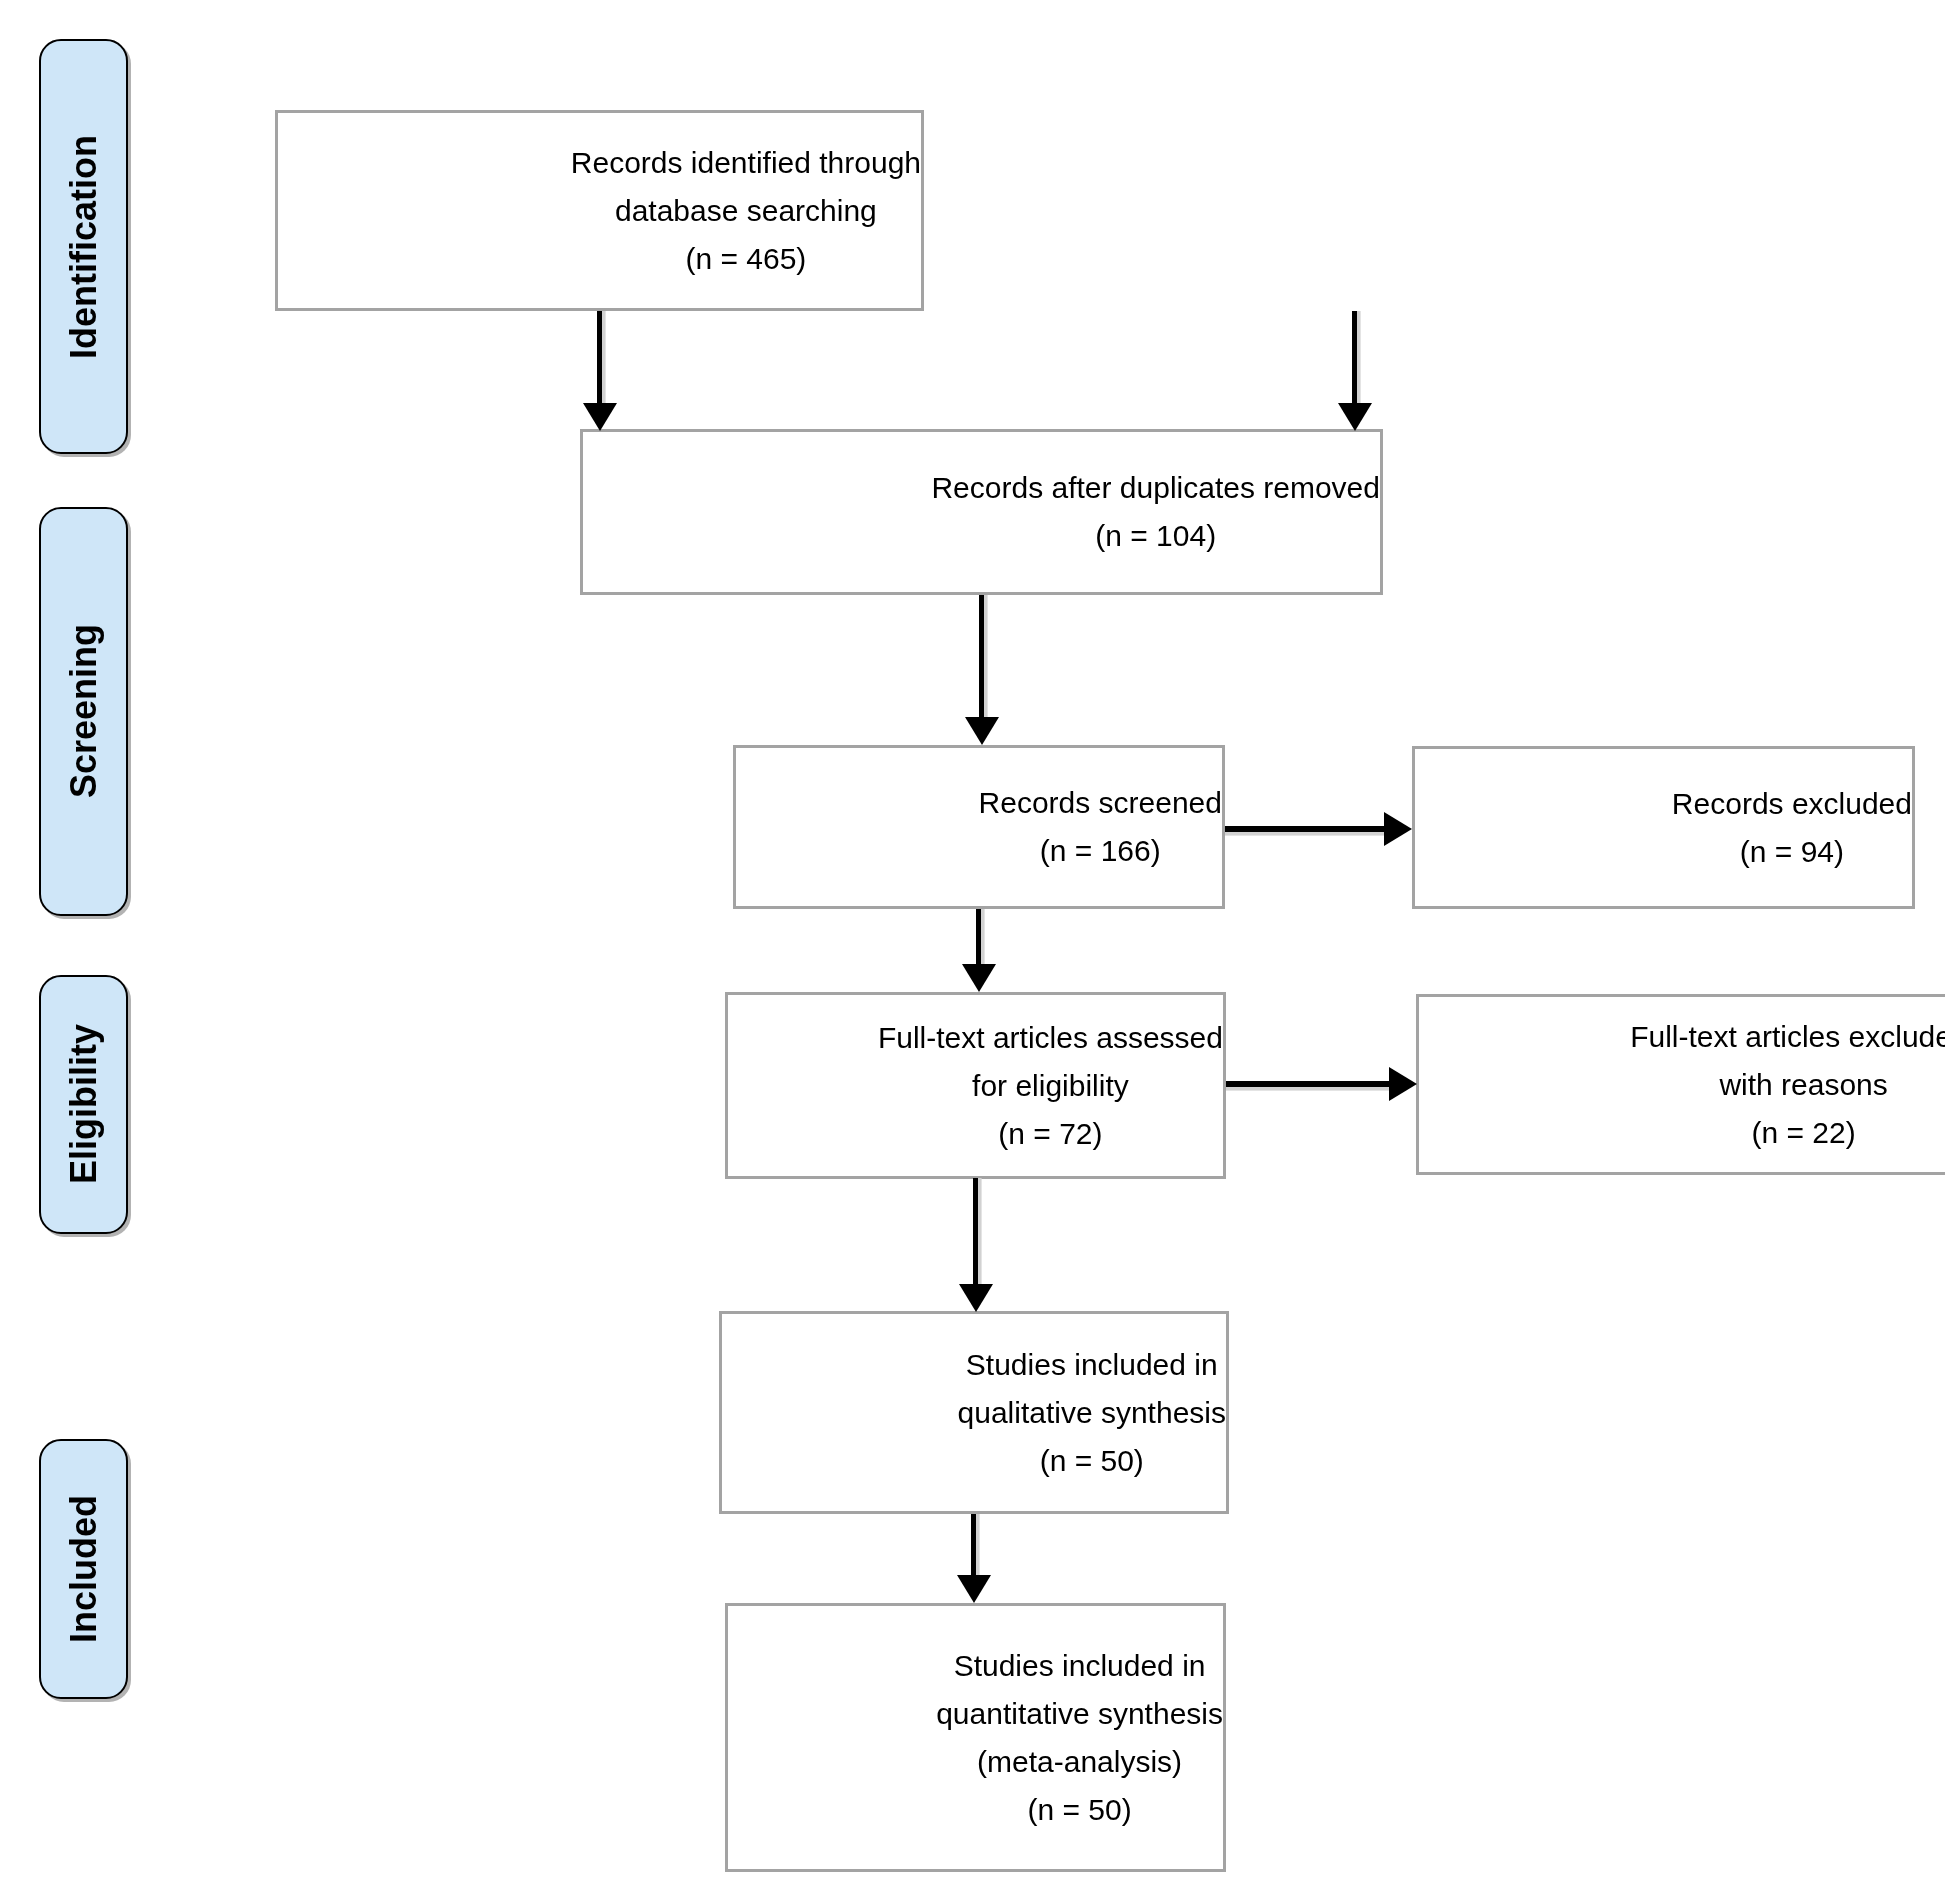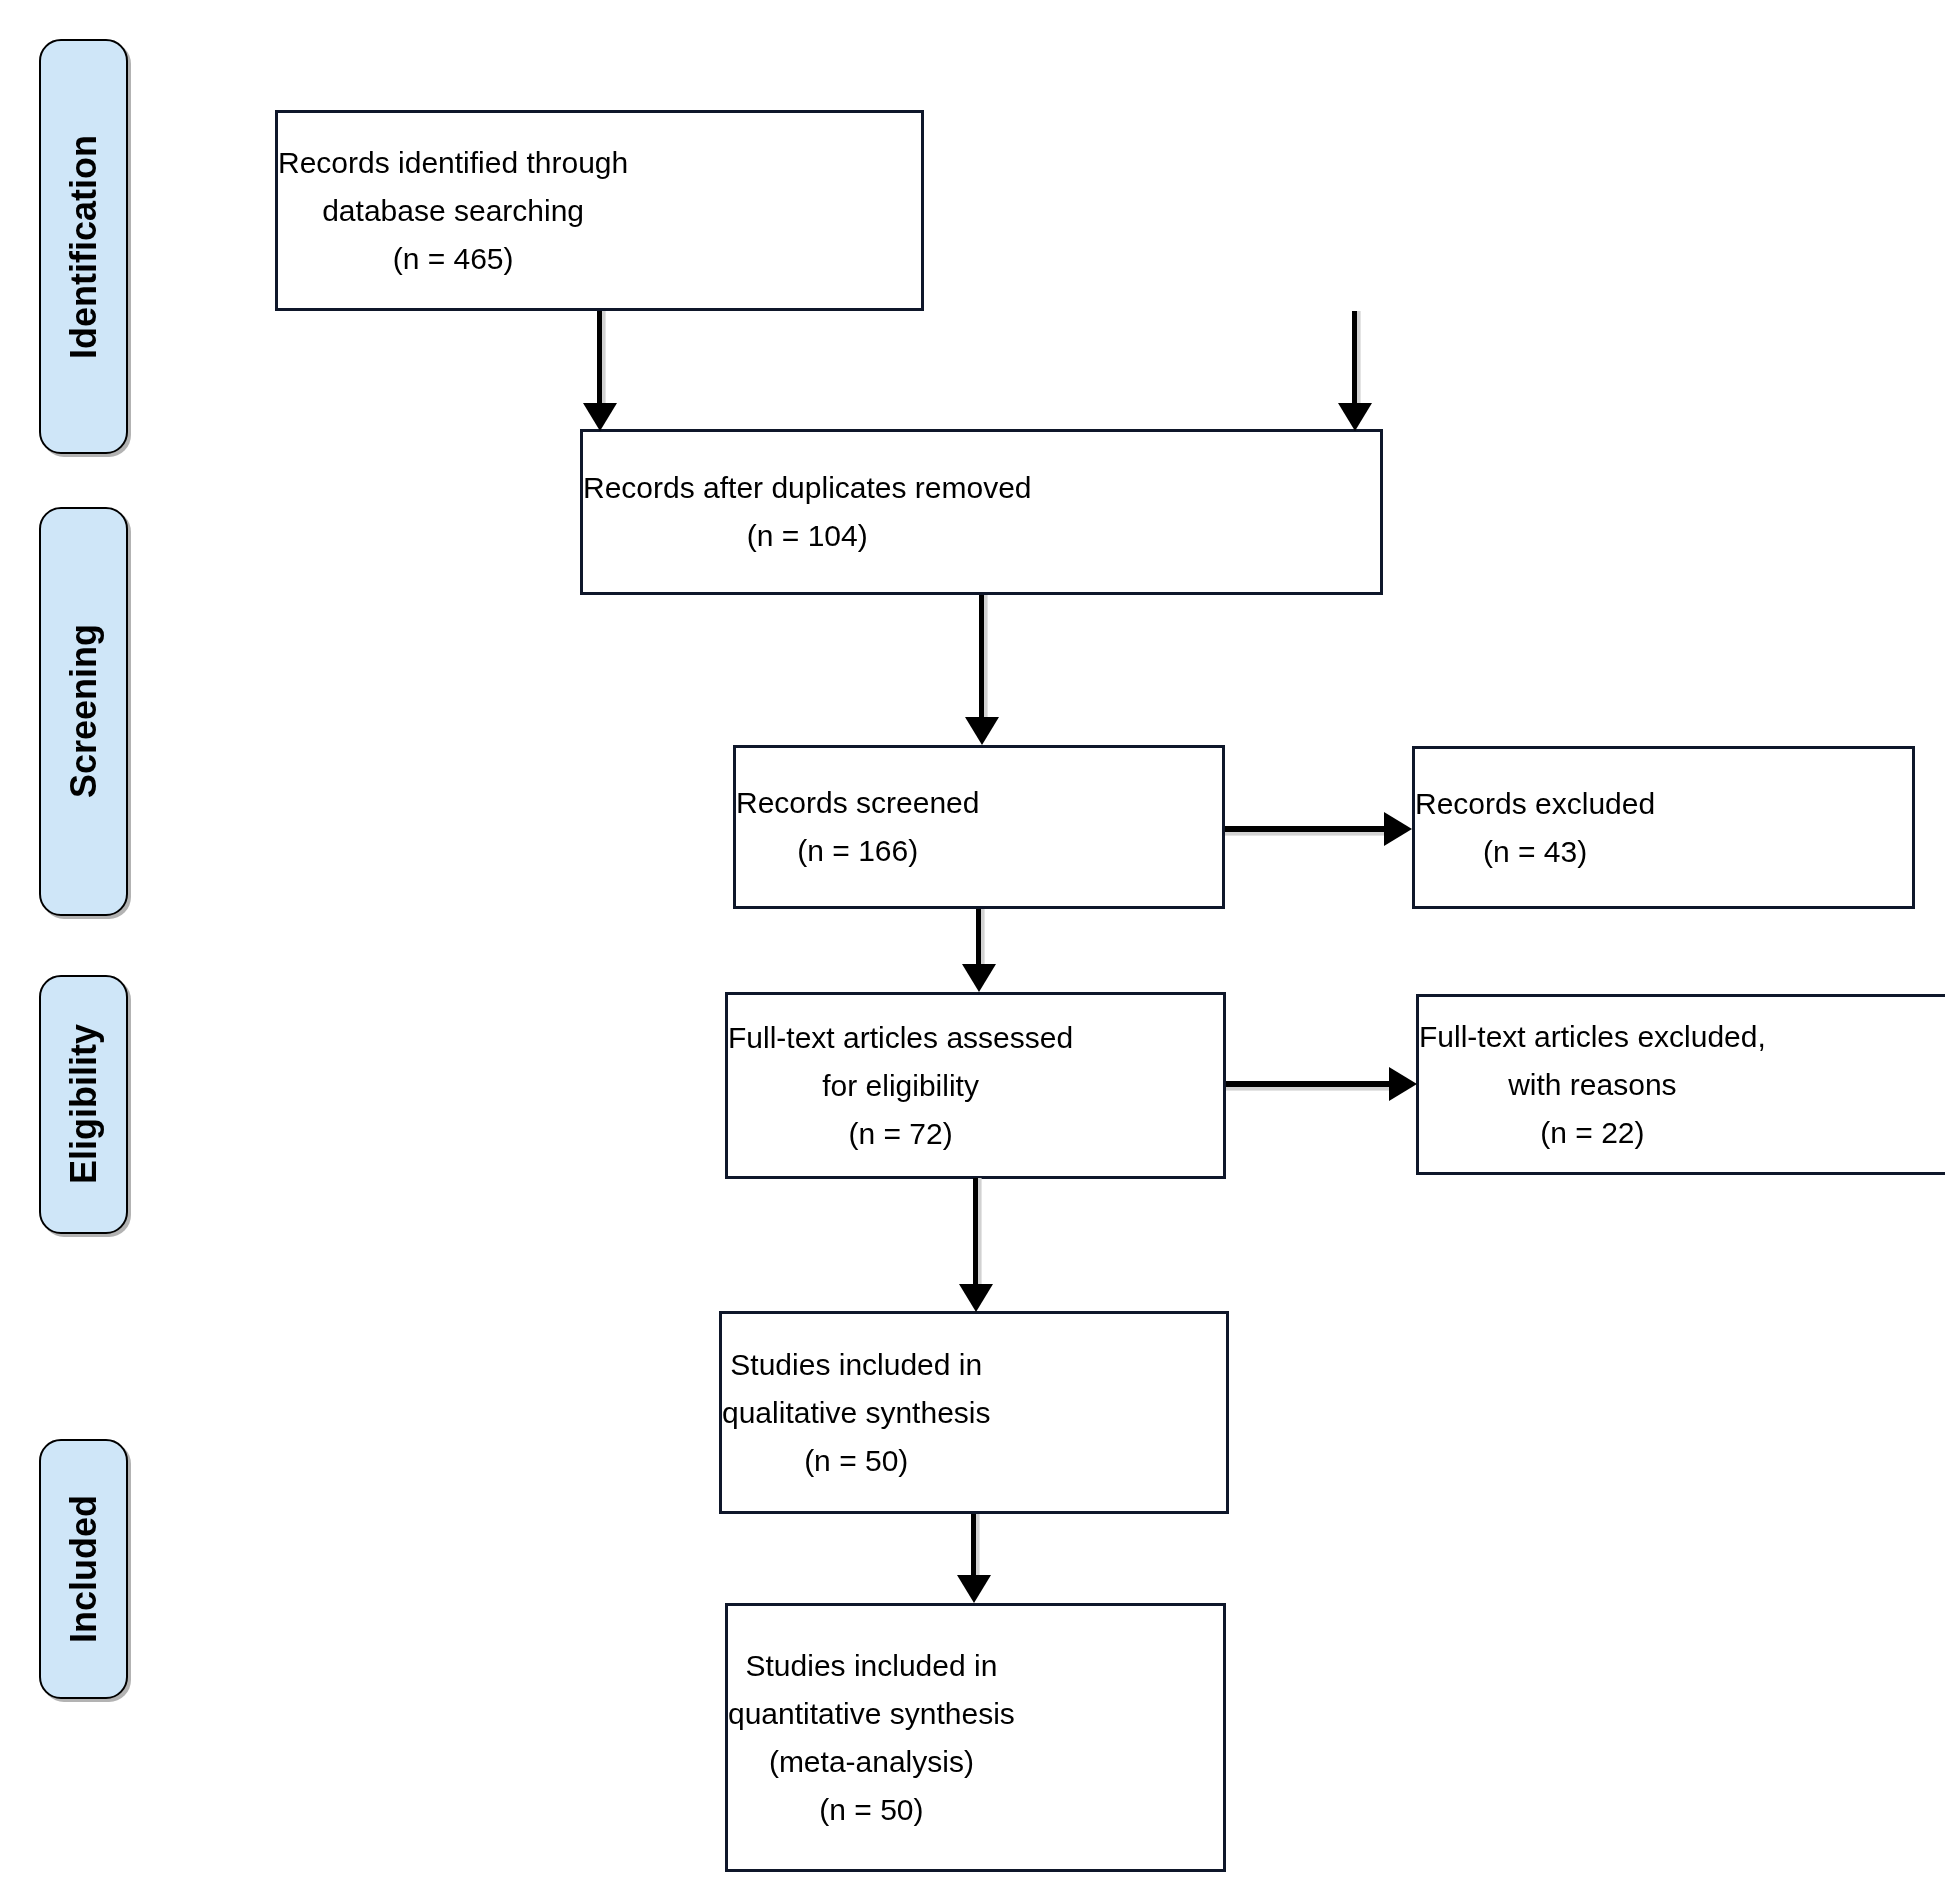--- a/index.html
+++ b/index.html
@@ -47,11 +47,11 @@
   .fbox {
     position: absolute;
     background: #ffffff;
-    border: 3px solid #0f172a;
+    border: 3px solid #a3a3a3;
     box-sizing: border-box;
     display: flex;
     align-items: center;
-    justify-content: flex-start;
+    justify-content: flex-end;
     text-align: center;
   }
   .fbox span {

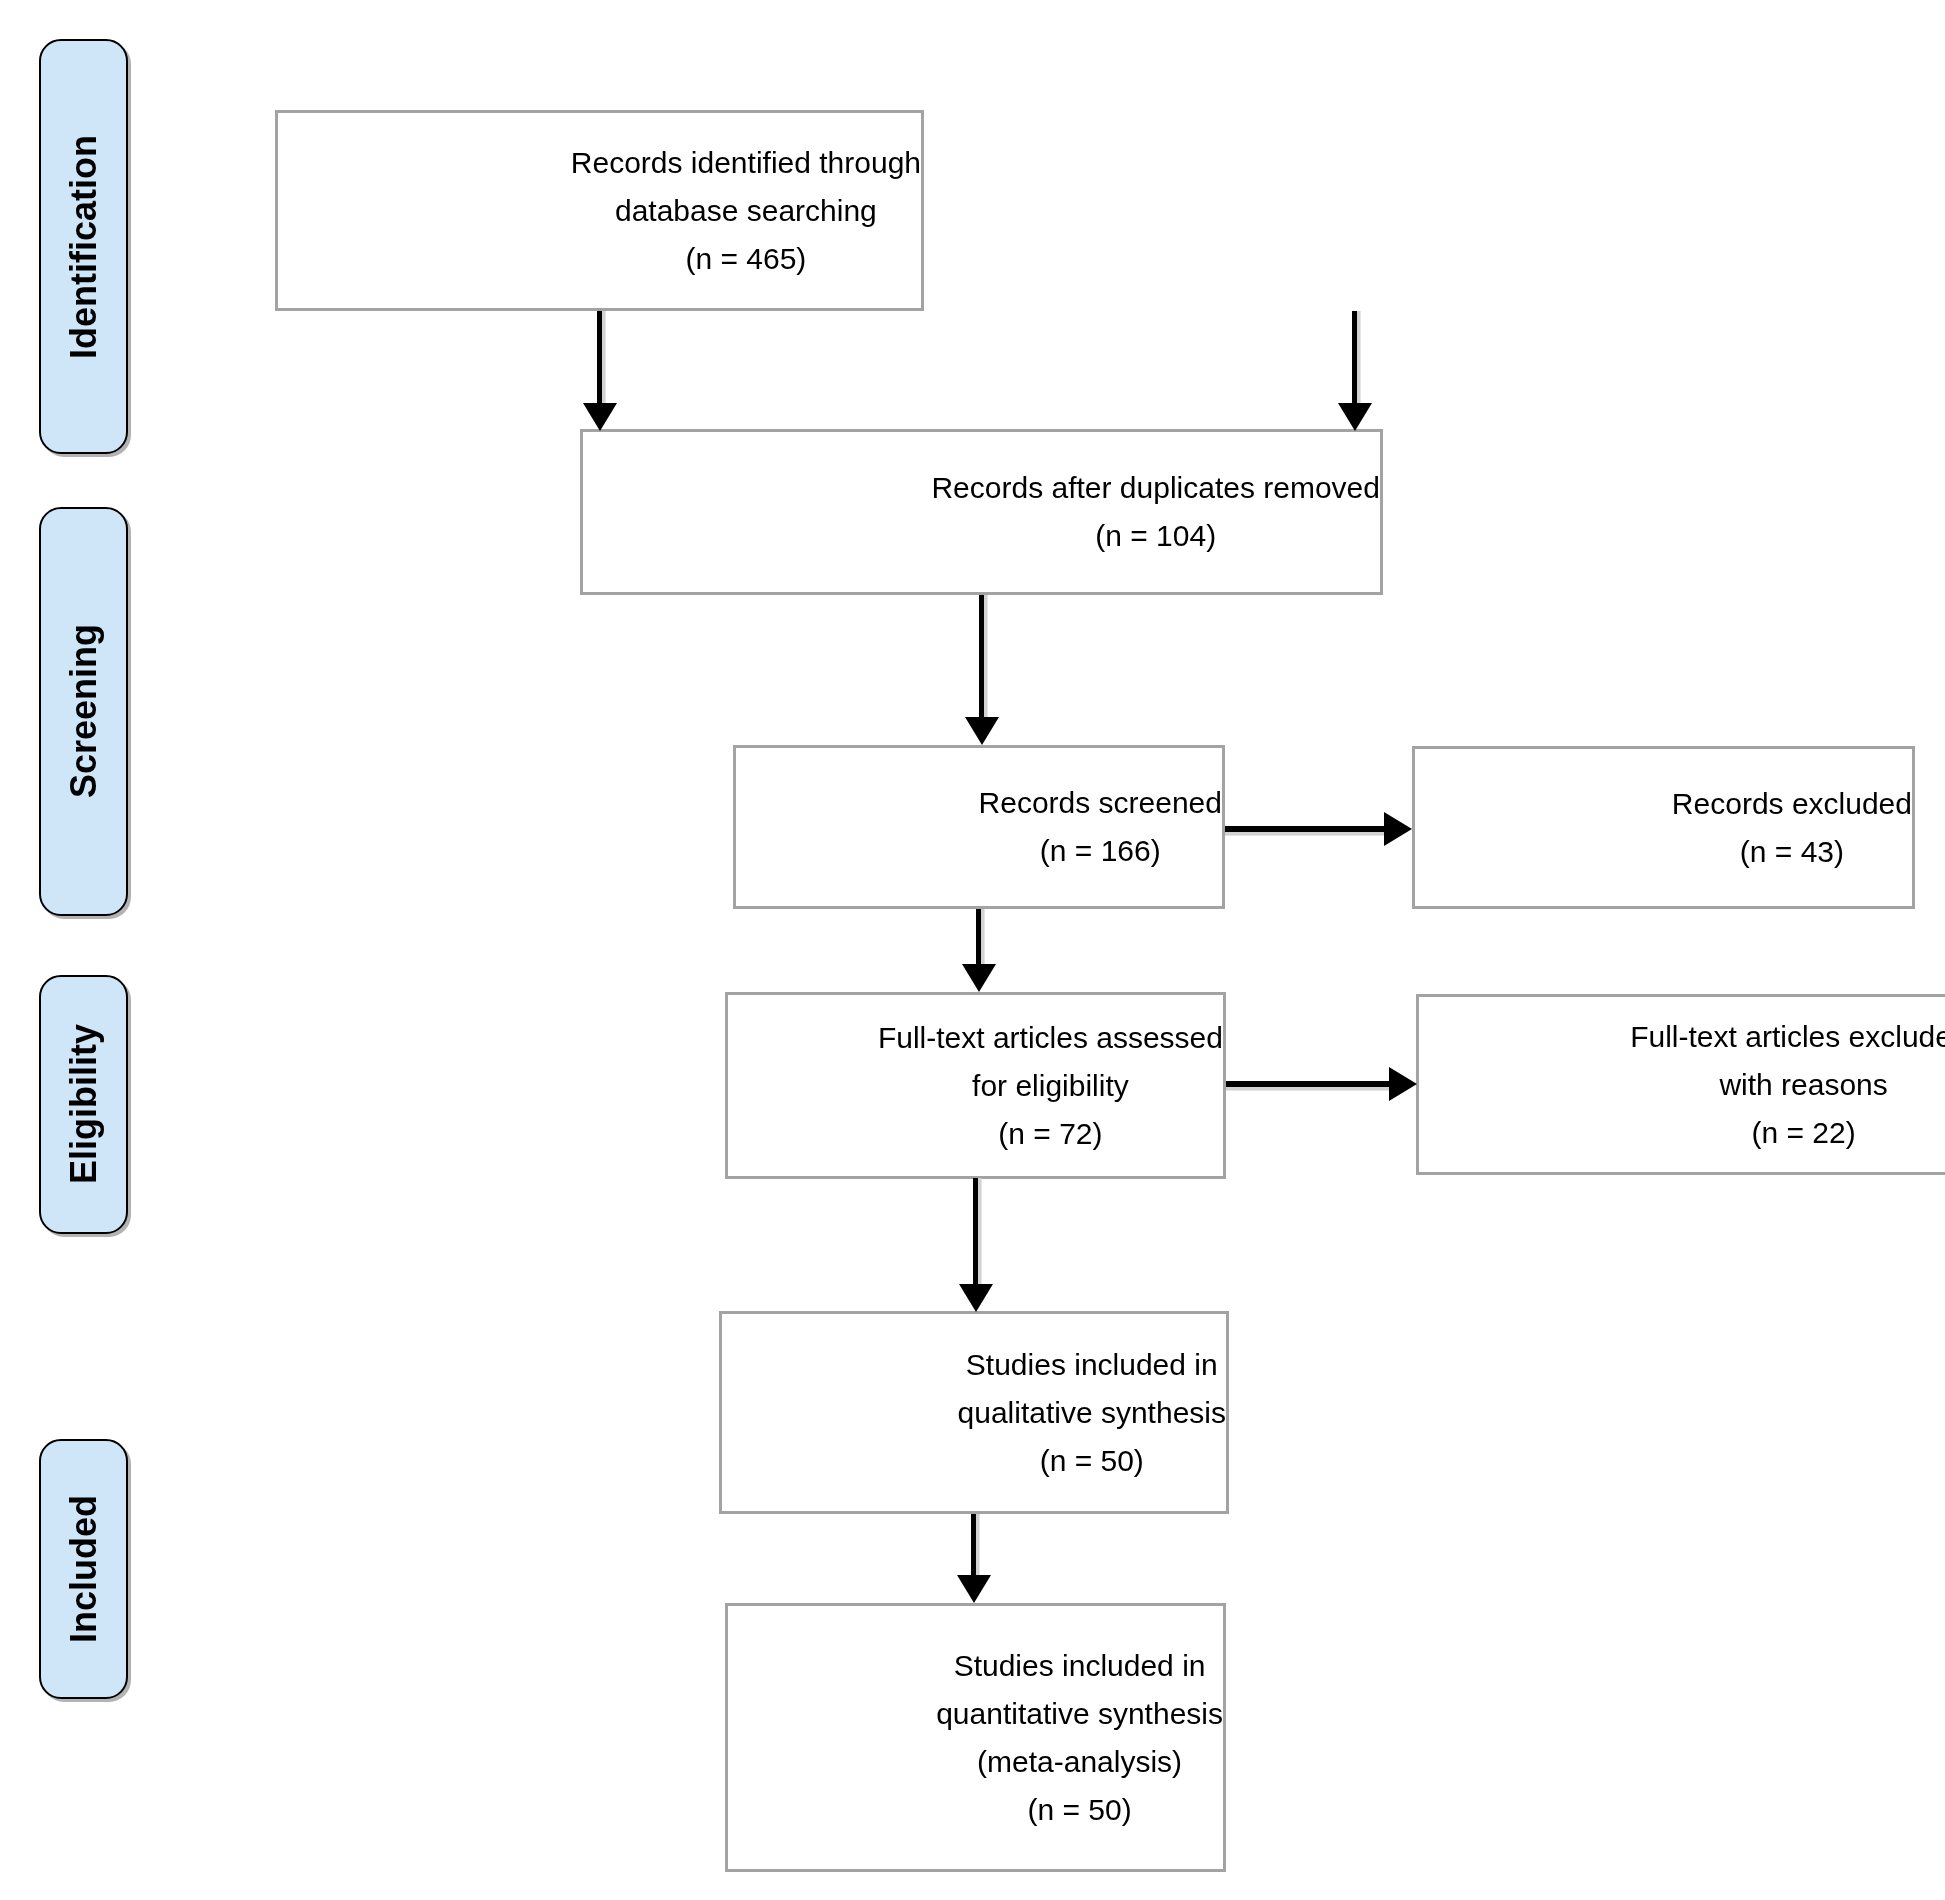--- a/index.html
+++ b/index.html
@@ -158,7 +158,7 @@
   </div>
   <div class="fbox box-excluded">
     <span>Records excluded
-(n = 43)</span>
+(n = 94)</span>
   </div>
   <div class="fbox box-fulltext">
     <span>Full-text articles assessed

